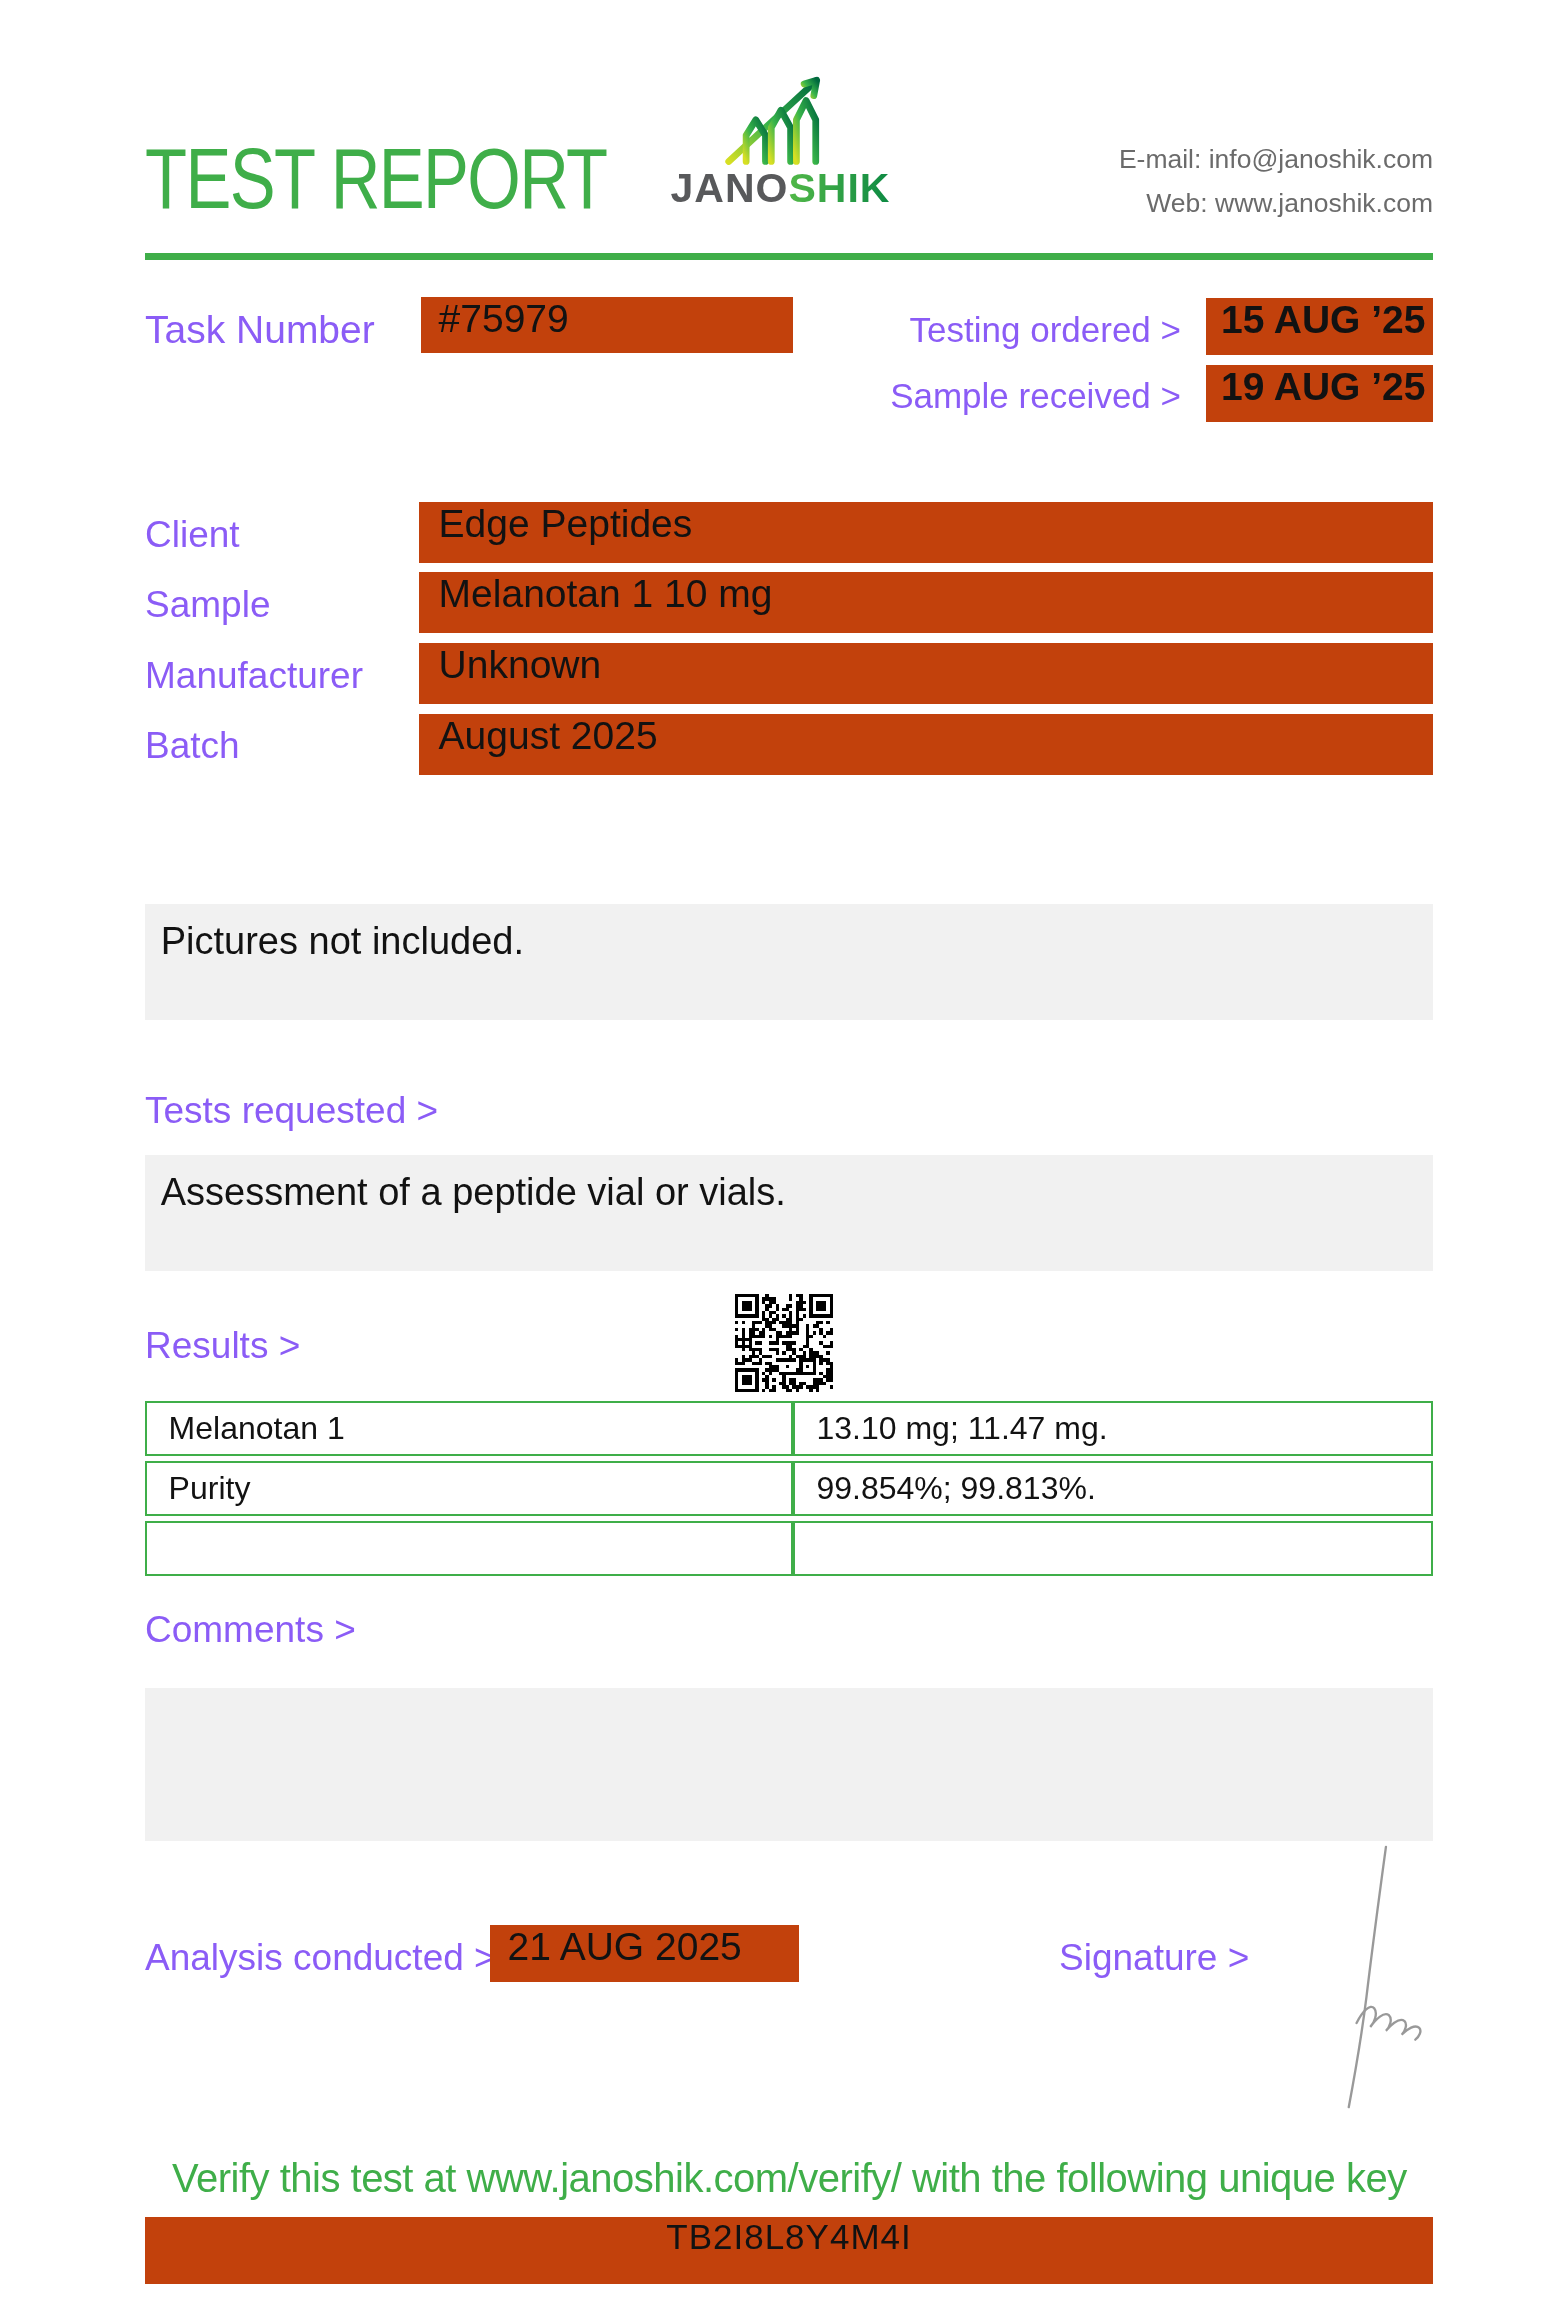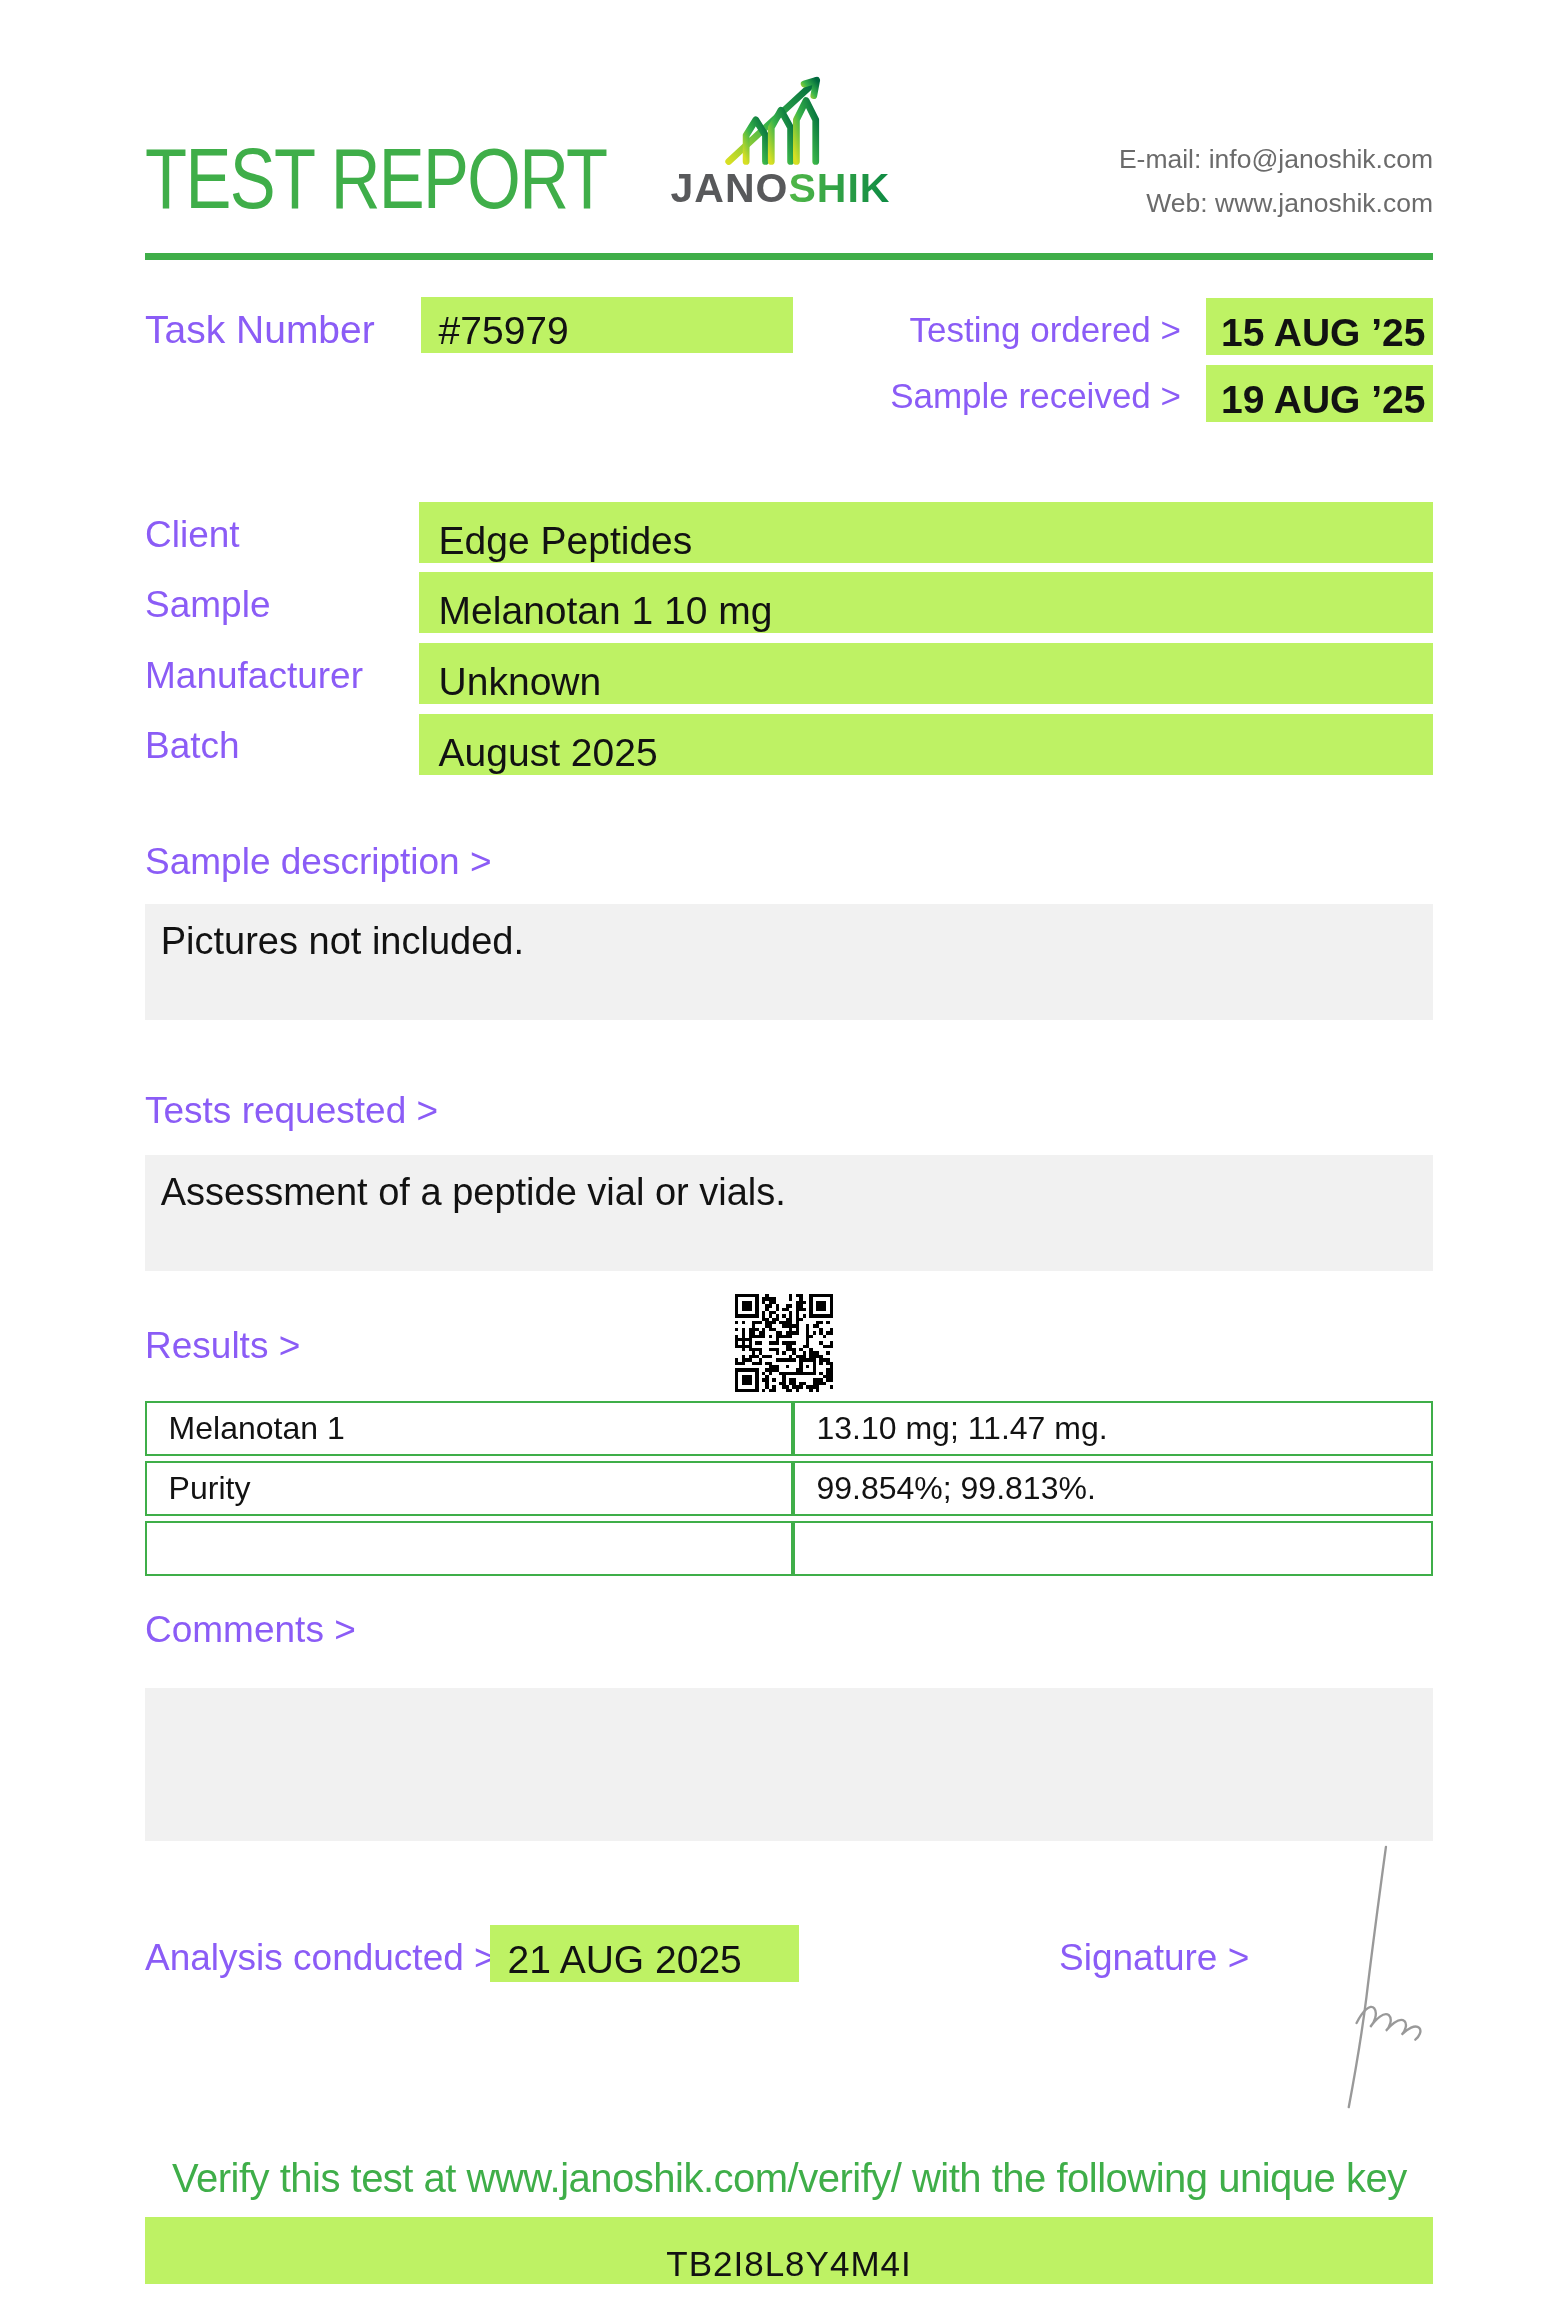--- a/index.html
+++ b/index.html
@@ -32,7 +32,7 @@
 
   
   .green-label { position:absolute; color:#8b5cf6; font-size:37px; white-space:nowrap; }
-  .gray-box { position:absolute; background:#bef264; display:flex; align-items:flex-end; }
+  .gray-box { position:absolute; background:#c2410c; display:flex; align-items:flex-start; }
   .val { color:#121212; font-size:39px; white-space:nowrap; }
 
   

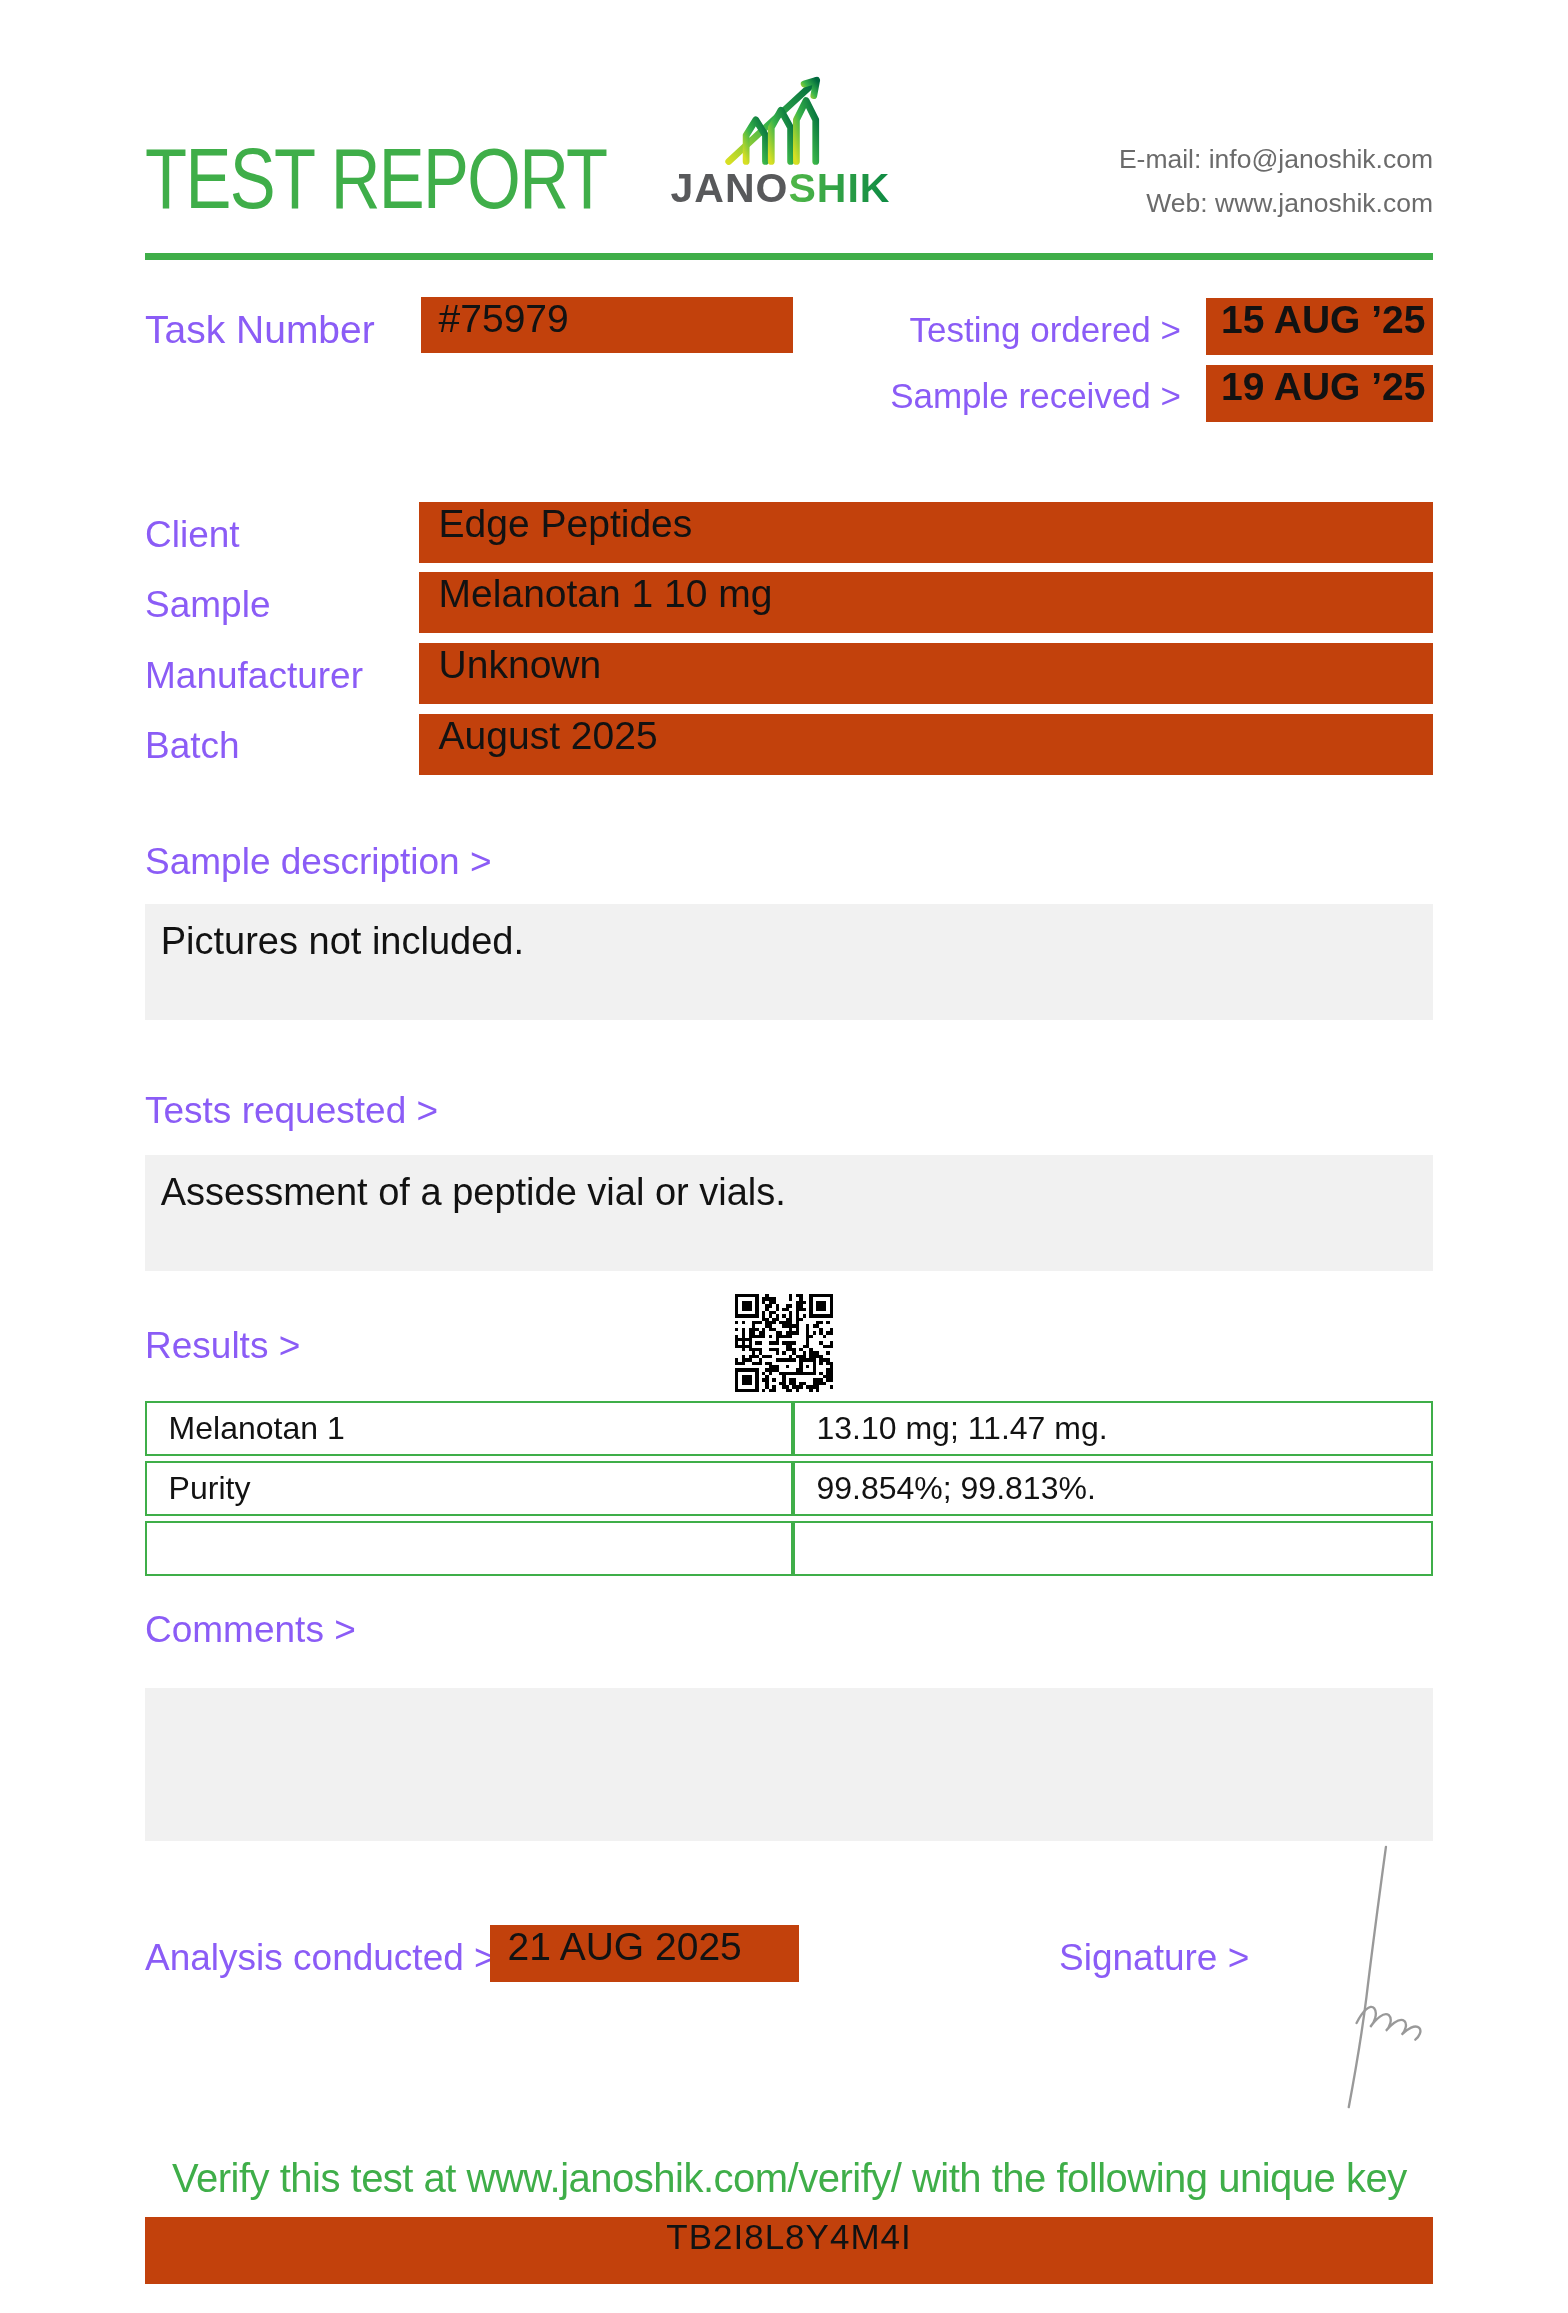--- a/index.html
+++ b/index.html
@@ -144,7 +144,6 @@
     <span class="val">August 2025</span>
   </div>
 
-  <div class="green-label" style="left:145px; top:841px">Sample description &gt;</div>
   <div class="section-box" style="top:904px; height:116px">
     <div class="section-text">Pictures not included.</div>
   </div>

